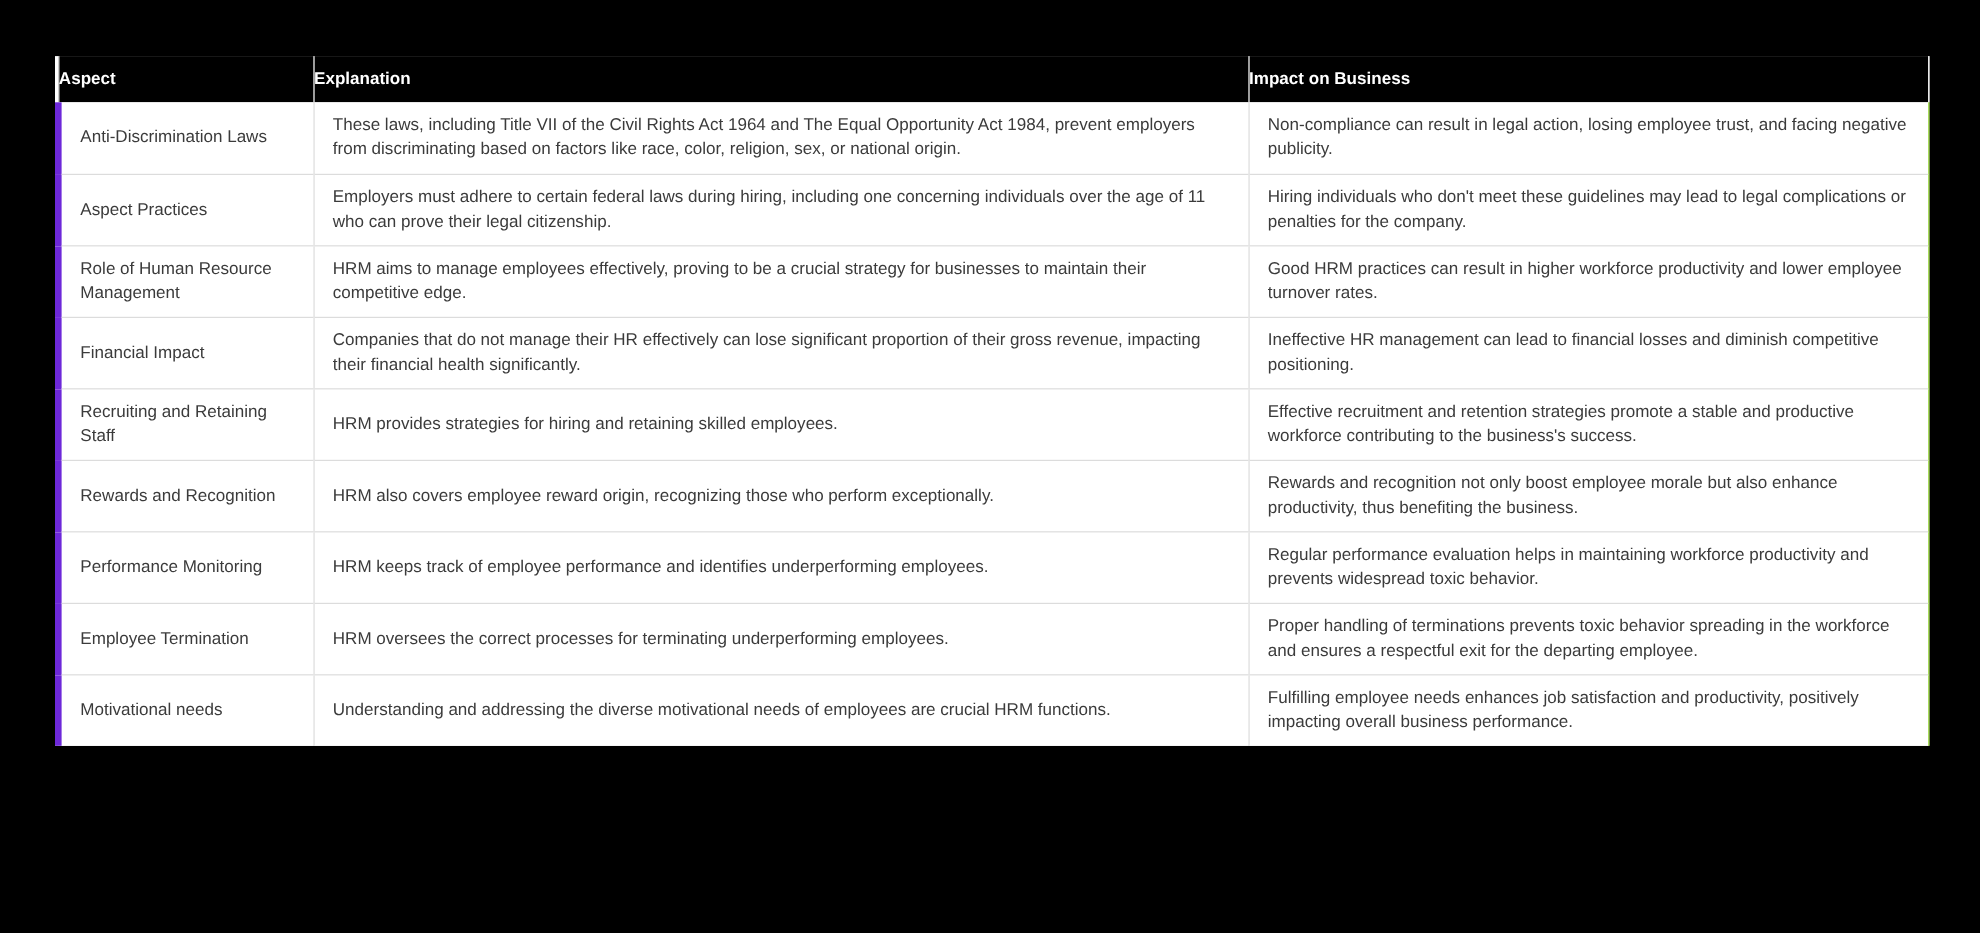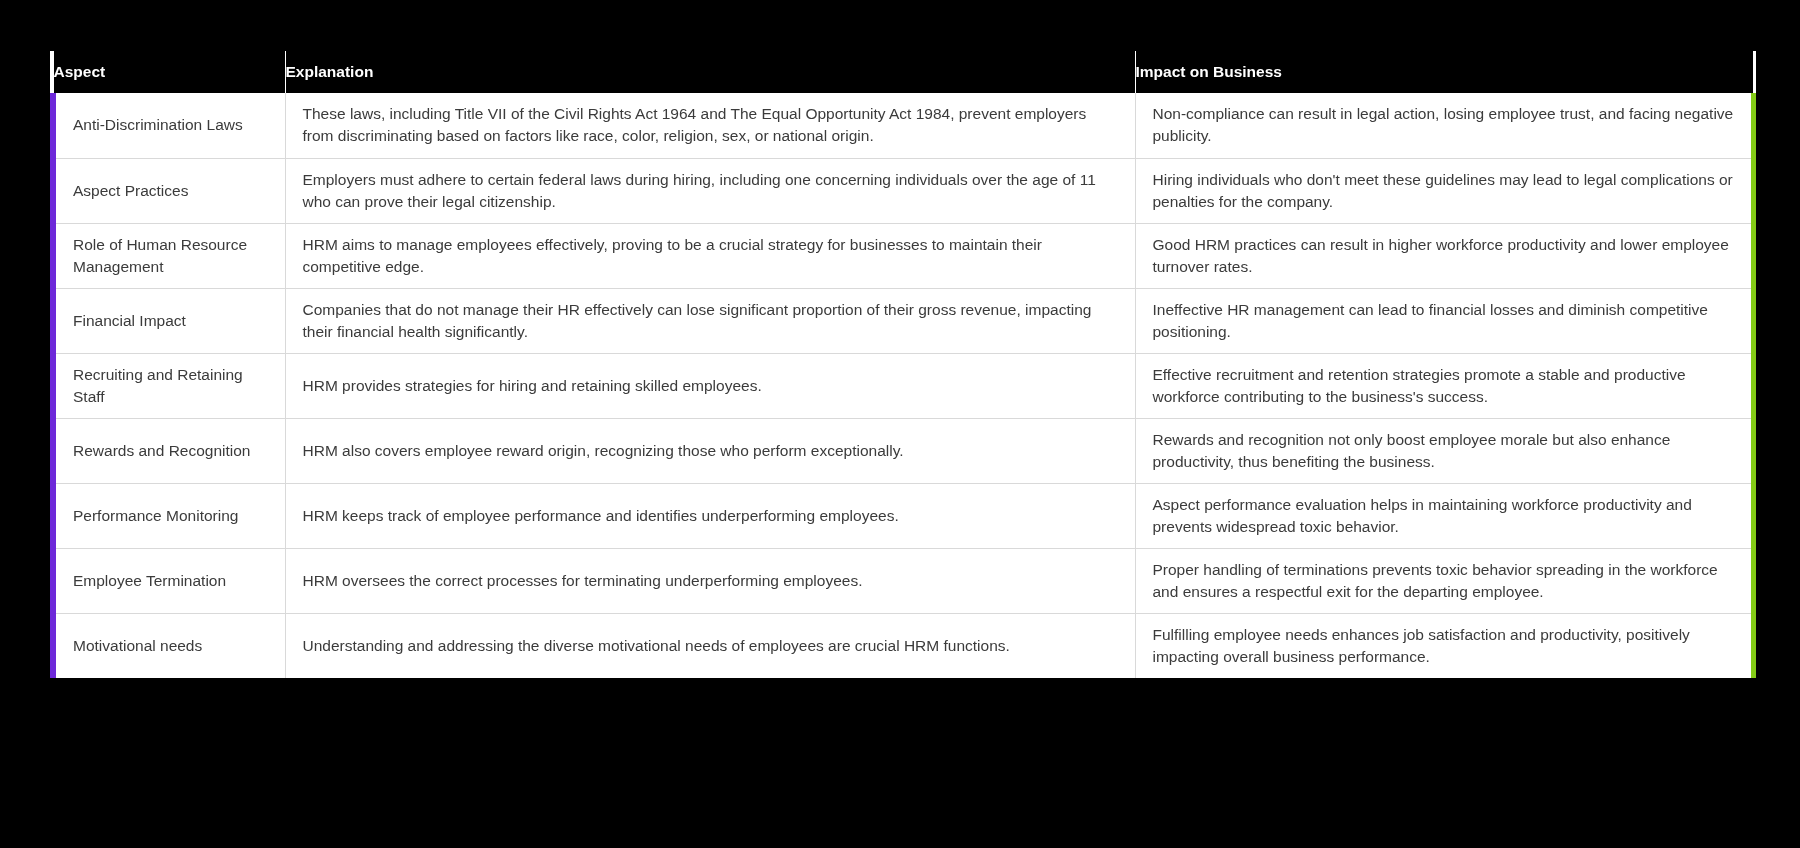--- a/index.html
+++ b/index.html
@@ -75,7 +75,7 @@
   }
   table.hrm-table tbody tr:first-child td { border-top: none; }
   table.hrm-table tbody td:first-child  { border-left: 6px solid #6d28d9; }
-  table.hrm-table tbody td:last-child   { border-right: 5px solid #84cc16; }
+  table.hrm-table tbody td:last-child   { border-right: 1px solid #84cc16; }
 </style>
 </head>
 <body>

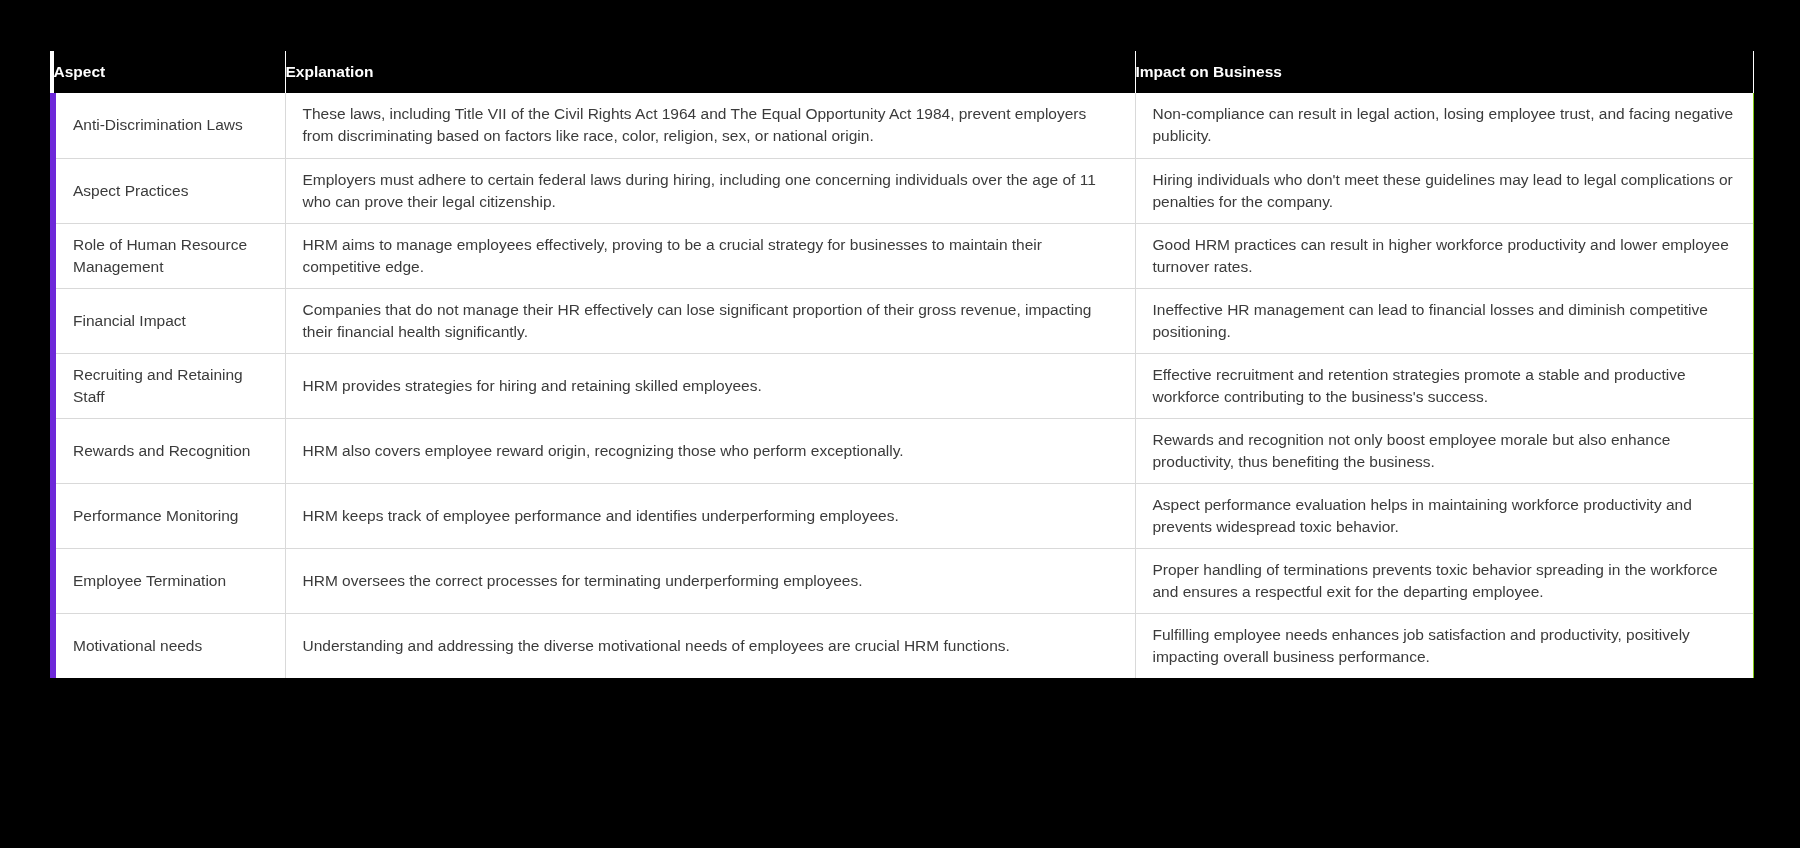--- a/index.html
+++ b/index.html
@@ -137,7 +137,7 @@
       <tr>
         <td>Performance Monitoring</td>
         <td>HRM keeps track of employee performance and identifies underperforming employees.</td>
-        <td>Aspect performance evaluation helps in maintaining workforce productivity and prevents widespread toxic behavior.</td>
+        <td>Regular performance evaluation helps in maintaining workforce productivity and prevents widespread toxic behavior.</td>
       </tr>
 
       <tr>

